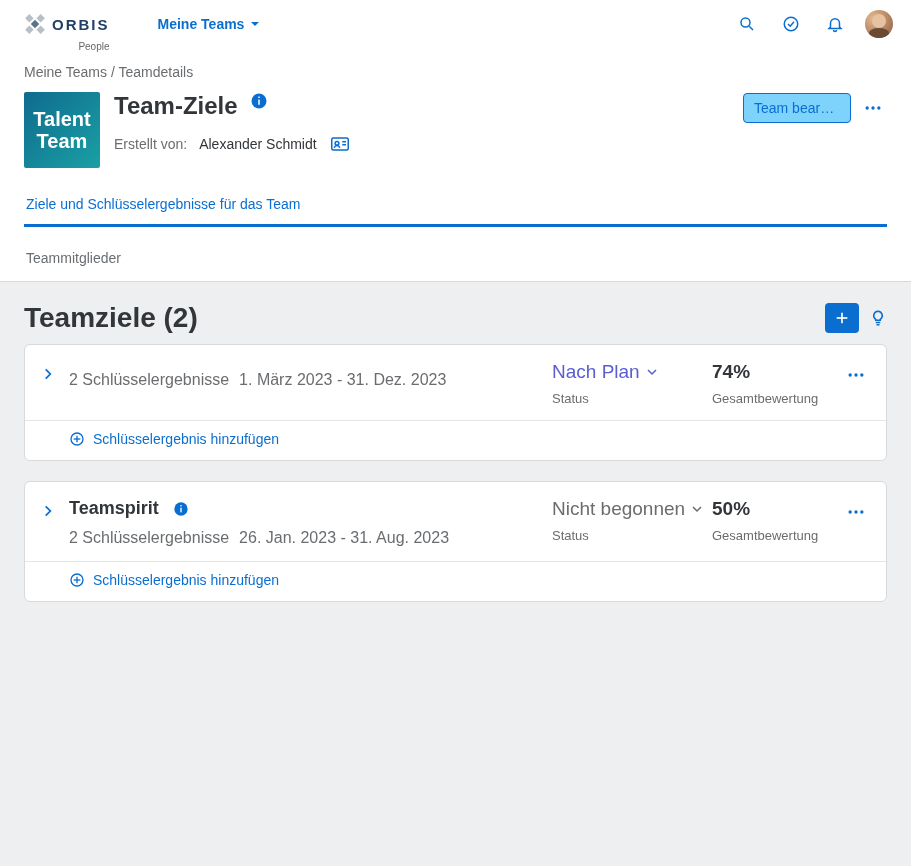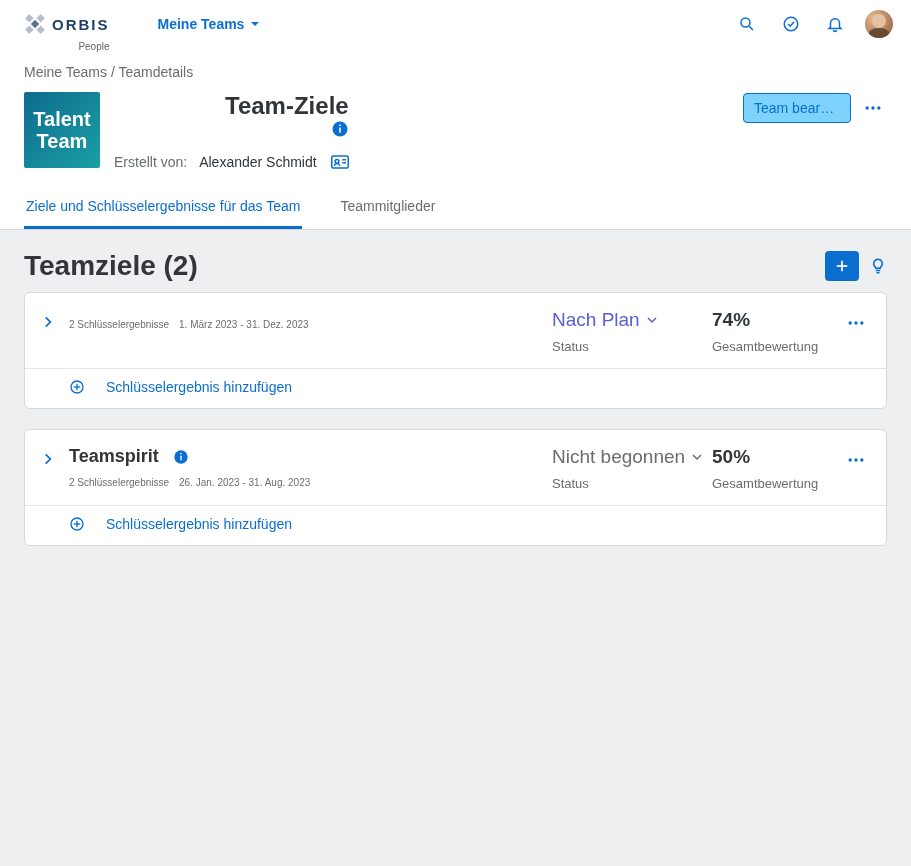--- a/index.html
+++ b/index.html
@@ -80,7 +80,7 @@
     font-weight: 600; font-size: 20px; line-height: 1.1; border-radius: 2px;
   }
   .obj-info { margin-left: 14px; }
-  .page-title-row { display: flex; align-items: flex-end; flex-direction: column; }
+  .page-title-row { display: flex; align-items: flex-start; }
   .page-title { font-size: 24px; font-weight: 700; color: #32363a; margin: 0; }
   .info-i {
     width: 18px; height: 18px; margin-left: 12px; color: #0a6ed1; cursor: pointer;

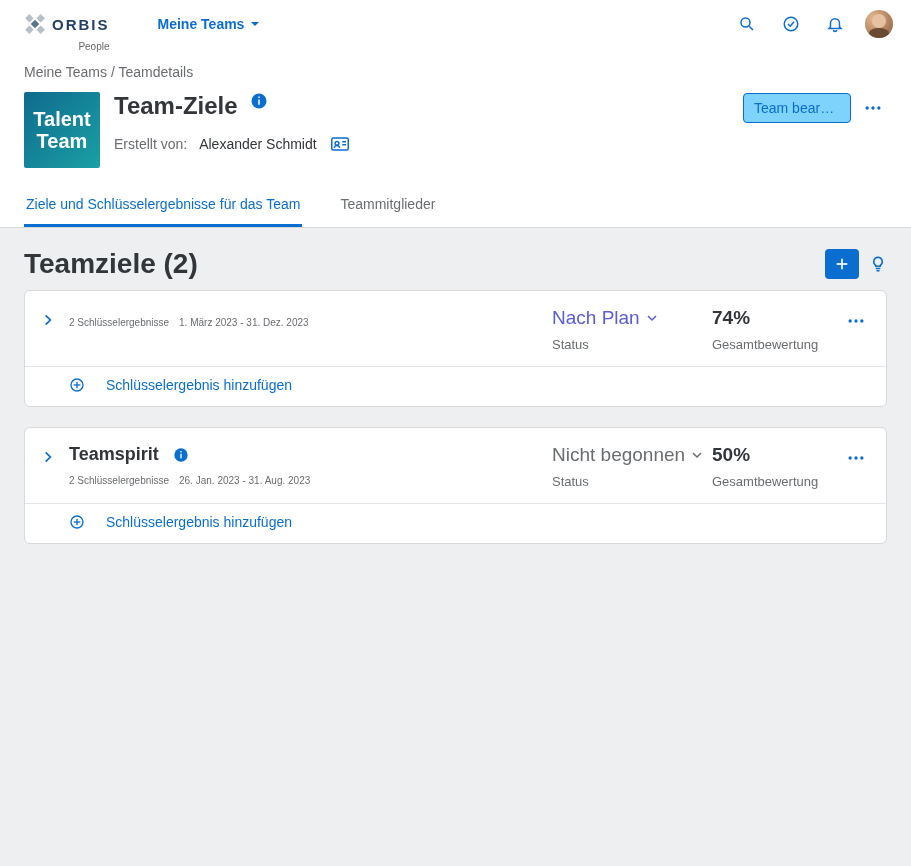--- a/index.html
+++ b/index.html
@@ -96,7 +96,7 @@
   }
   .overflow-btn { color:#0a6ed1; cursor:pointer; padding:6px 4px;}
   
-  .tabs { display: flex; gap: 36px; margin-top: 18px; }
+  .tabs { display: flex; gap: 13px; margin-top: 18px; flex-direction: column; }
   .tab {
     padding: 10px 2px 12px; font-size: 14px; color: #6a6d70; cursor: pointer;
     border-bottom: 3px solid transparent; font-weight:400;

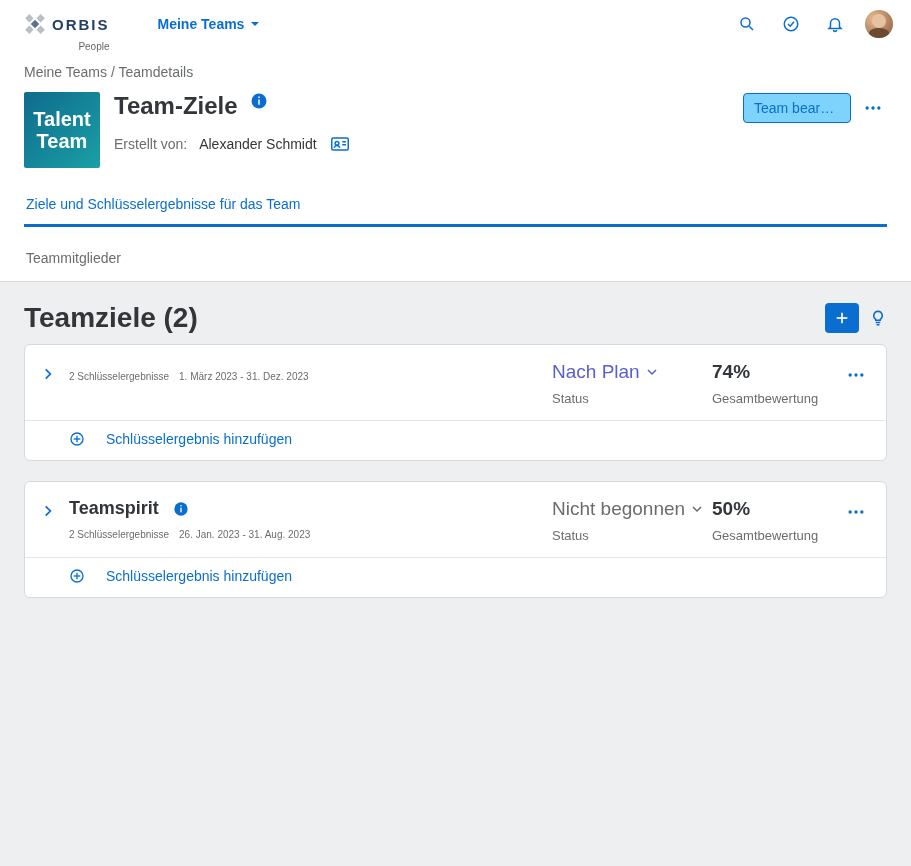--- a/index.html
+++ b/index.html
@@ -126,7 +126,7 @@
   .goal-title-col { flex: 1; padding-left: 6px; }
   .goal-title-row { display: flex; align-items: center; }
   .goal-title { font-size: 18px; font-weight: 700; color: #32363a; margin: 0; }
-  .goal-meta { margin-top: 10px; color: #6a6d70; font-size: 10px; display:flex; gap:10px;}
+  .goal-meta { margin-top: 10px; color: #6a6d70; font-size: 16px; display:flex; gap:10px;}
   .status-col { width: 160px; }
   .status-val { font-size: 19px; display:flex; align-items:center; gap:6px; cursor:pointer;}
   .status-val.on-track { color: #5a5ed1; }

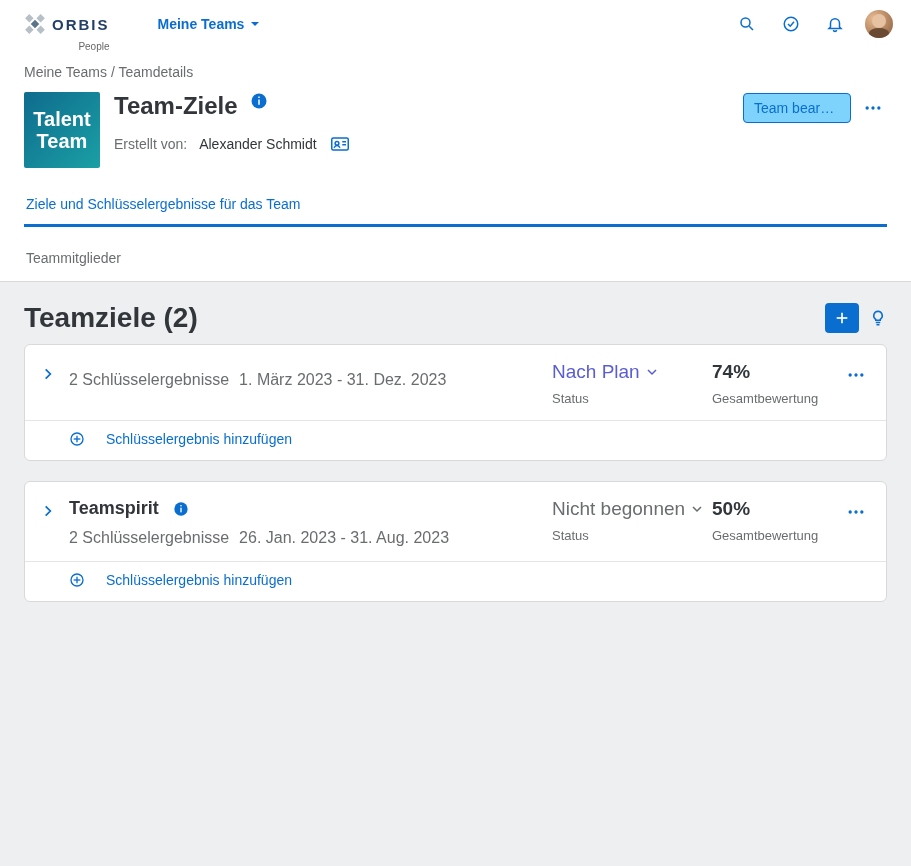--- a/index.html
+++ b/index.html
@@ -139,7 +139,7 @@
     border-top: 1px solid #e5e5e5; padding: 10px 16px 10px 44px;
   }
   .add-kr {
-    display: inline-flex; align-items: center; gap: 21px; color: #0a6ed1; cursor: pointer;
+    display: inline-flex; align-items: center; gap: 8px; color: #0a6ed1; cursor: pointer;
     font-size: 14px;
   }
   .small-info { width:16px; height:16px; margin-left:14px; color:#0a6ed1; cursor:pointer;}

